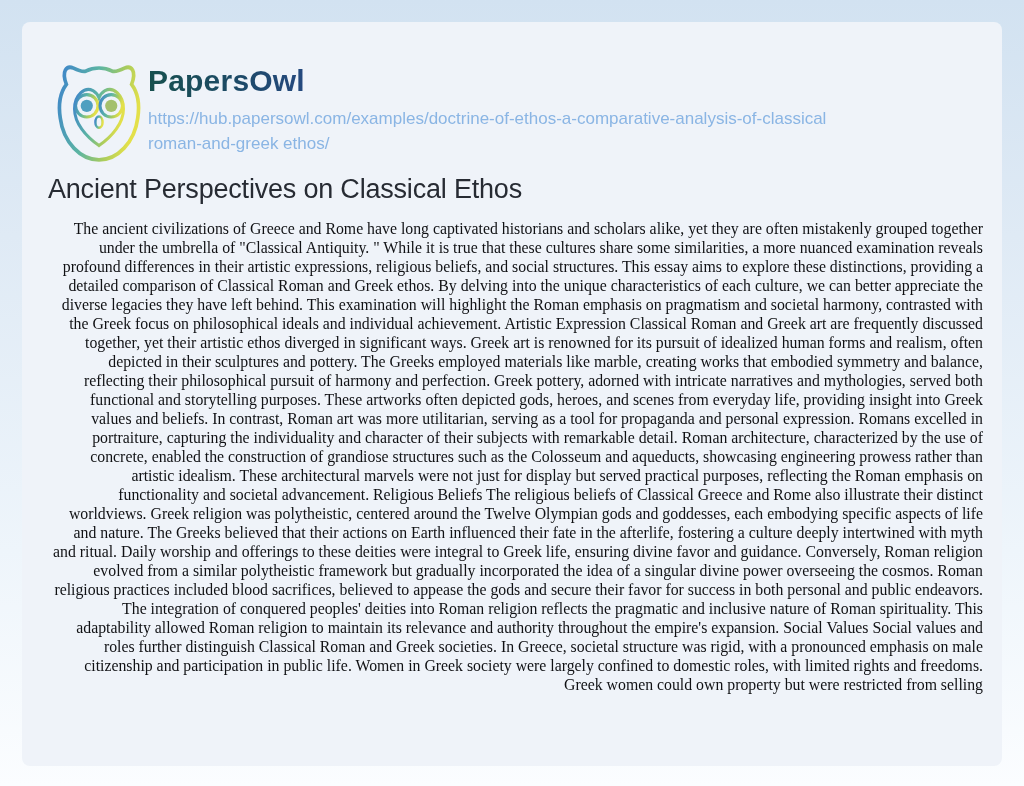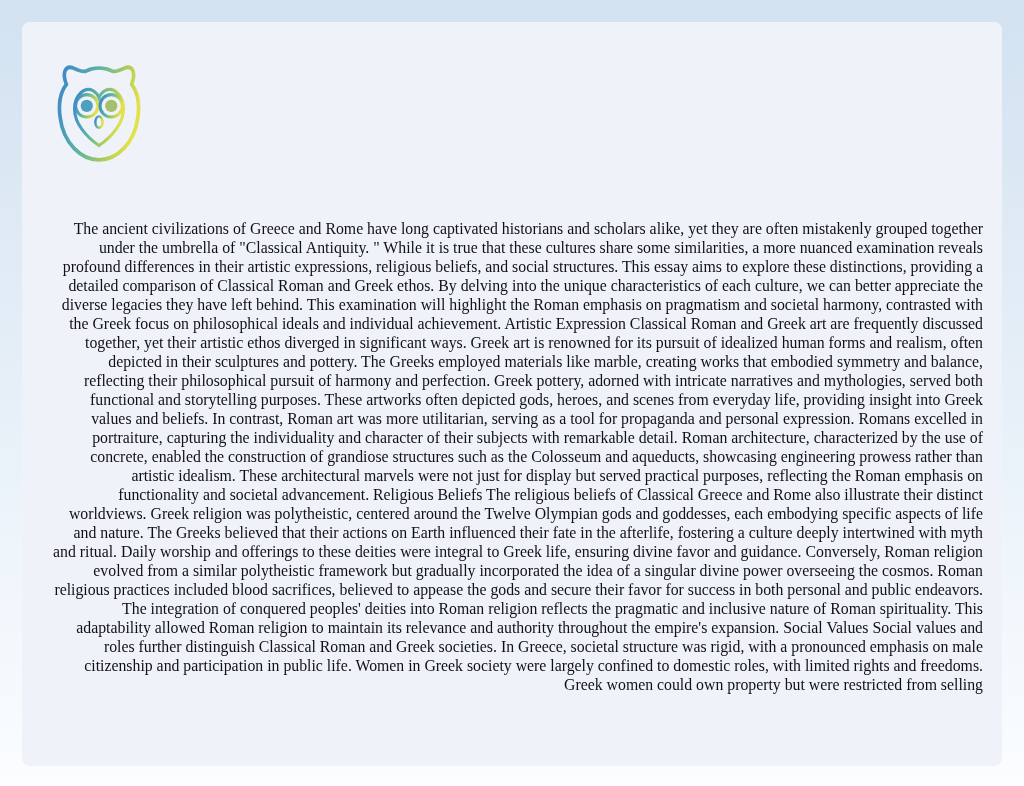--- a/index.html
+++ b/index.html
@@ -80,6 +80,7 @@
     </svg>
   </div>
 
+  <div class="brand-name">PapersOwl</div>
 
 
 

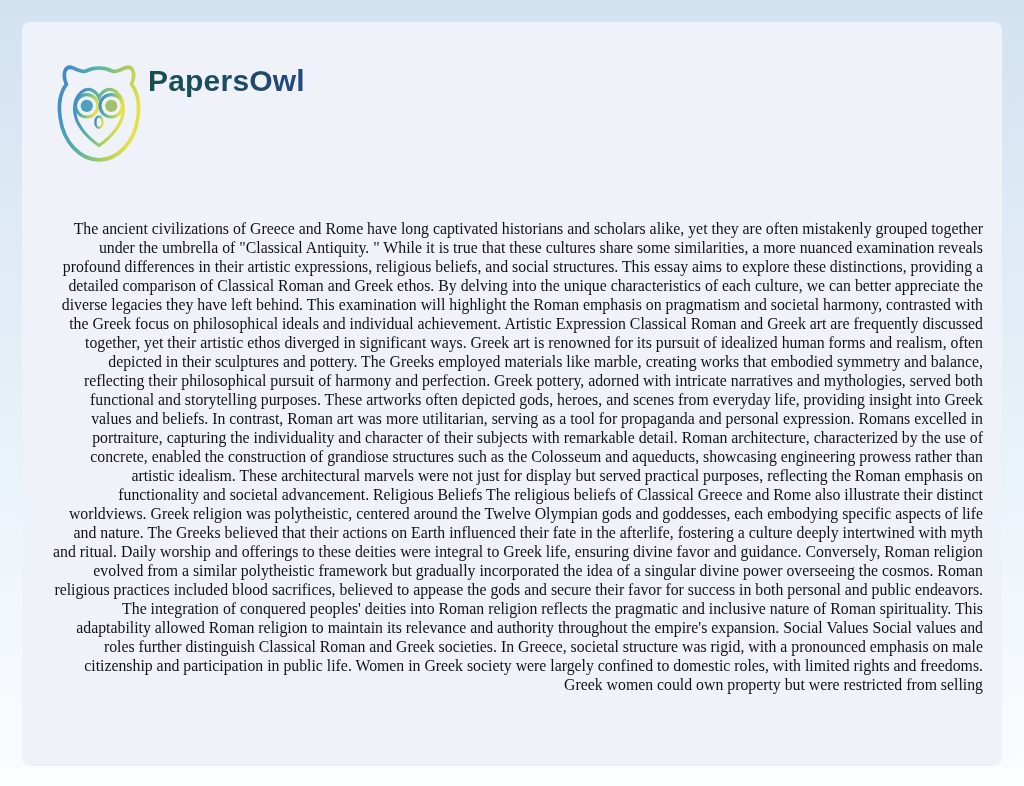--- a/index.html
+++ b/index.html
@@ -82,6 +82,7 @@
 
   <div class="brand-name">PapersOwl</div>
 
+  <a class="source-url" href="#"><span>https://hub.papersowl.com/examples/doctrine-of-ethos-a-comparative-analysis-of-classical</span><br><span>roman-and-greek ethos/</span></a>
 
 
   <p class="article-body">The ancient civilizations of Greece and Rome have long captivated historians and scholars alike, yet they are often mistakenly grouped together under the umbrella of "Classical Antiquity. " While it is true that these cultures share some similarities, a more nuanced examination reveals profound differences in their artistic expressions, religious beliefs, and social structures. This essay aims to explore these distinctions, providing a detailed comparison of Classical Roman and Greek ethos. By delving into the unique characteristics of each culture, we can better appreciate the diverse legacies they have left behind. This examination will highlight the Roman emphasis on pragmatism and societal harmony, contrasted with the Greek focus on philosophical ideals and individual achievement. Artistic Expression Classical Roman and Greek art are frequently discussed together, yet their artistic ethos diverged in significant ways. Greek art is renowned for its pursuit of idealized human forms and realism, often depicted in their sculptures and pottery. The Greeks employed materials like marble, creating works that embodied symmetry and balance, reflecting their philosophical pursuit of harmony and perfection. Greek pottery, adorned with intricate narratives and mythologies, served both functional and storytelling purposes. These artworks often depicted gods, heroes, and scenes from everyday life, providing insight into Greek values and beliefs. In contrast, Roman art was more utilitarian, serving as a tool for propaganda and personal expression. Romans excelled in portraiture, capturing the individuality and character of their subjects with remarkable detail. Roman architecture, characterized by the use of concrete, enabled the construction of grandiose structures such as the Colosseum and aqueducts, showcasing engineering prowess rather than artistic idealism. These architectural marvels were not just for display but served practical purposes, reflecting the Roman emphasis on functionality and societal advancement. Religious Beliefs The religious beliefs of Classical Greece and Rome also illustrate their distinct worldviews. Greek religion was polytheistic, centered around the Twelve Olympian gods and goddesses, each embodying specific aspects of life and nature. The Greeks believed that their actions on Earth influenced their fate in the afterlife, fostering a culture deeply intertwined with myth and ritual. Daily worship and offerings to these deities were integral to Greek life, ensuring divine favor and guidance. Conversely, Roman religion evolved from a similar polytheistic framework but gradually incorporated the idea of a singular divine power overseeing the cosmos. Roman religious practices included blood sacrifices, believed to appease the gods and secure their favor for success in both personal and public endeavors. The integration of conquered peoples' deities into Roman religion reflects the pragmatic and inclusive nature of Roman spirituality. This adaptability allowed Roman religion to maintain its relevance and authority throughout the empire's expansion. Social Values Social values and roles further distinguish Classical Roman and Greek societies. In Greece, societal structure was rigid, with a pronounced emphasis on male citizenship and participation in public life. Women in Greek society were largely confined to domestic roles, with limited rights and freedoms. Greek women could own property but were restricted from selling</p>

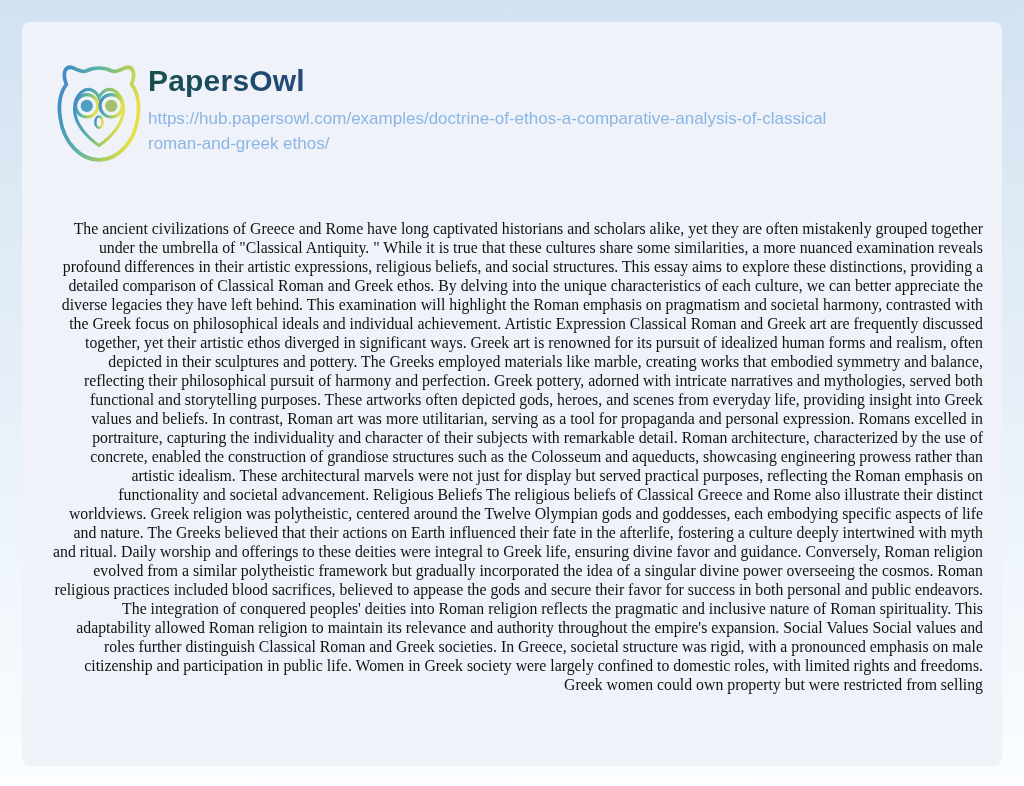--- a/index.html
+++ b/index.html
@@ -84,6 +84,7 @@
 
   <a class="source-url" href="#"><span>https://hub.papersowl.com/examples/doctrine-of-ethos-a-comparative-analysis-of-classical</span><br><span>roman-and-greek ethos/</span></a>
 
+  <h1 class="page-title">Ancient Perspectives on Classical Ethos</h1>
 
   <p class="article-body">The ancient civilizations of Greece and Rome have long captivated historians and scholars alike, yet they are often mistakenly grouped together under the umbrella of "Classical Antiquity. " While it is true that these cultures share some similarities, a more nuanced examination reveals profound differences in their artistic expressions, religious beliefs, and social structures. This essay aims to explore these distinctions, providing a detailed comparison of Classical Roman and Greek ethos. By delving into the unique characteristics of each culture, we can better appreciate the diverse legacies they have left behind. This examination will highlight the Roman emphasis on pragmatism and societal harmony, contrasted with the Greek focus on philosophical ideals and individual achievement. Artistic Expression Classical Roman and Greek art are frequently discussed together, yet their artistic ethos diverged in significant ways. Greek art is renowned for its pursuit of idealized human forms and realism, often depicted in their sculptures and pottery. The Greeks employed materials like marble, creating works that embodied symmetry and balance, reflecting their philosophical pursuit of harmony and perfection. Greek pottery, adorned with intricate narratives and mythologies, served both functional and storytelling purposes. These artworks often depicted gods, heroes, and scenes from everyday life, providing insight into Greek values and beliefs. In contrast, Roman art was more utilitarian, serving as a tool for propaganda and personal expression. Romans excelled in portraiture, capturing the individuality and character of their subjects with remarkable detail. Roman architecture, characterized by the use of concrete, enabled the construction of grandiose structures such as the Colosseum and aqueducts, showcasing engineering prowess rather than artistic idealism. These architectural marvels were not just for display but served practical purposes, reflecting the Roman emphasis on functionality and societal advancement. Religious Beliefs The religious beliefs of Classical Greece and Rome also illustrate their distinct worldviews. Greek religion was polytheistic, centered around the Twelve Olympian gods and goddesses, each embodying specific aspects of life and nature. The Greeks believed that their actions on Earth influenced their fate in the afterlife, fostering a culture deeply intertwined with myth and ritual. Daily worship and offerings to these deities were integral to Greek life, ensuring divine favor and guidance. Conversely, Roman religion evolved from a similar polytheistic framework but gradually incorporated the idea of a singular divine power overseeing the cosmos. Roman religious practices included blood sacrifices, believed to appease the gods and secure their favor for success in both personal and public endeavors. The integration of conquered peoples' deities into Roman religion reflects the pragmatic and inclusive nature of Roman spirituality. This adaptability allowed Roman religion to maintain its relevance and authority throughout the empire's expansion. Social Values Social values and roles further distinguish Classical Roman and Greek societies. In Greece, societal structure was rigid, with a pronounced emphasis on male citizenship and participation in public life. Women in Greek society were largely confined to domestic roles, with limited rights and freedoms. Greek women could own property but were restricted from selling</p>
 

